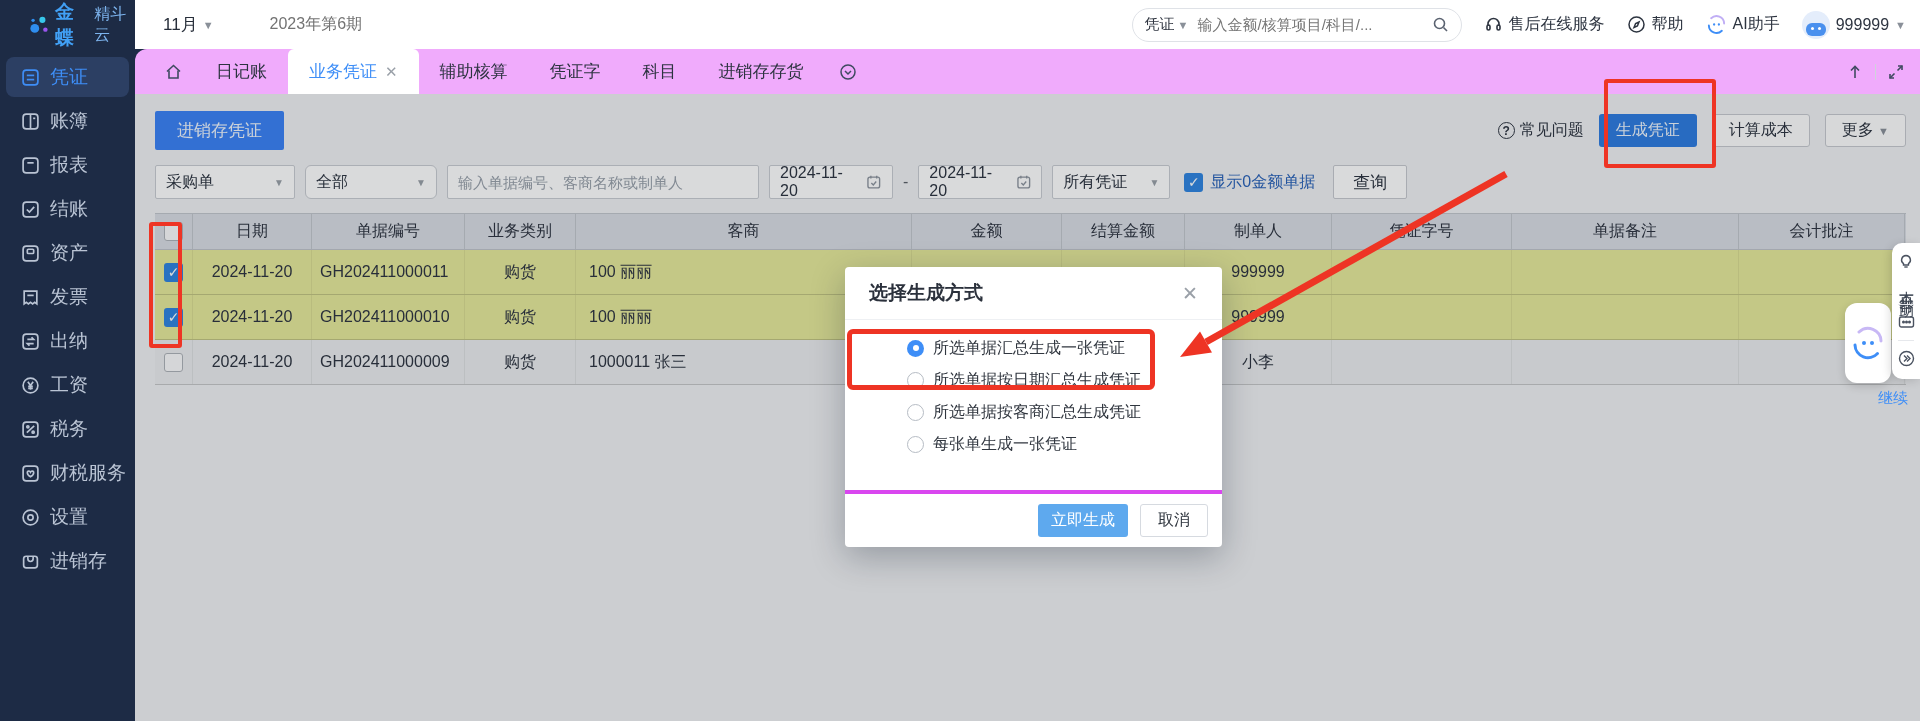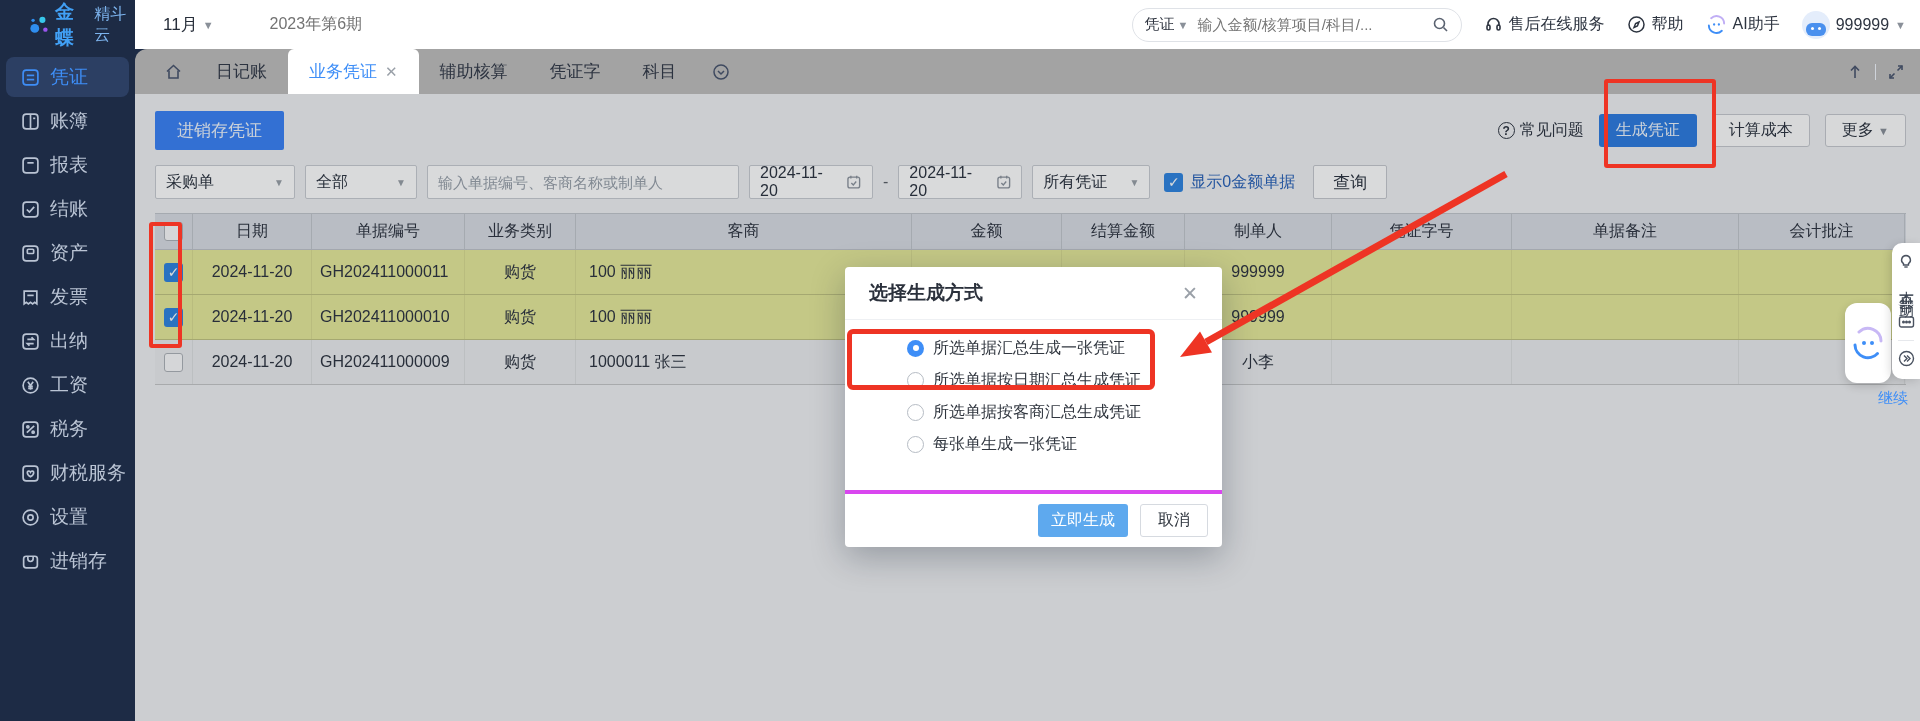--- a/index.html
+++ b/index.html
@@ -38,7 +38,7 @@
   .avatar .bot i { position:absolute; top:4px; width:3px; height:3px; border-radius:50%; background:#fff; }
   .avatar .bot i.l{ left:5px;} .avatar .bot i.r{ right:5px;}
 
-  .tabbar { height:45px; background:#a3a3a3; border-radius:12px 0 0 0; display:flex;
+  .tabbar { height:45px; background:#f0abfc; border-radius:12px 0 0 0; display:flex;
     align-items:stretch; padding-left:16px; flex-shrink:0; position:relative; }
   .tab-home { width:44px; display:flex; align-items:center; justify-content:center; cursor:pointer; }
   .tab { display:flex; align-items:center; padding:0 21px; font-size:17px; color:#2c3340; cursor:pointer; gap:8px; }

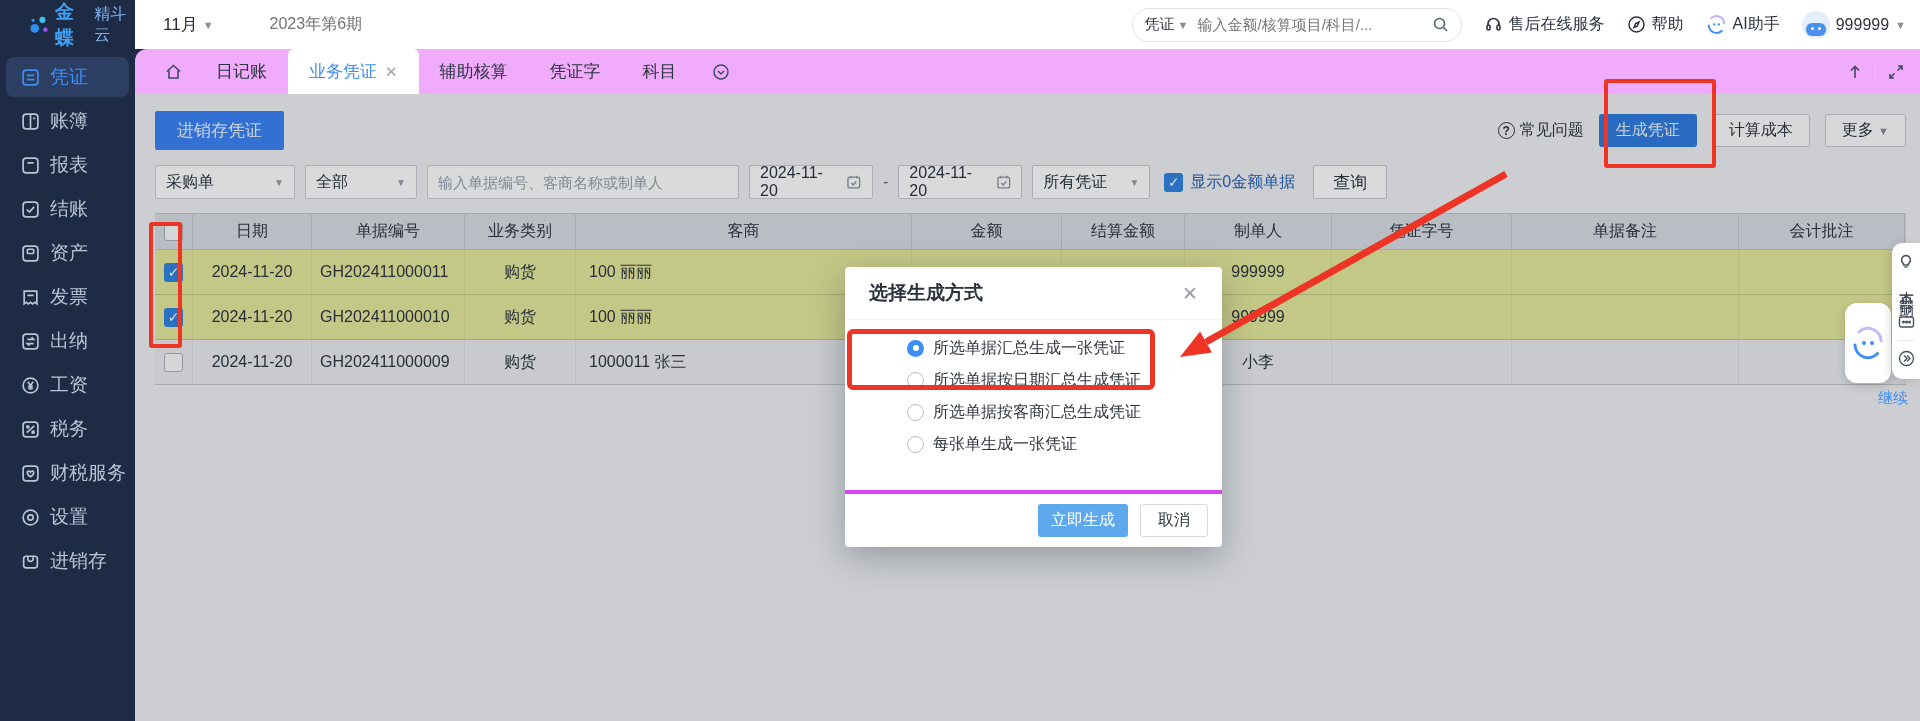--- a/index.html
+++ b/index.html
@@ -322,6 +322,9 @@
         </div>
       <div class="tab">
           <span>科目</span>
+        </div>
+      <div class="tab">
+          <span>进销存存货</span>
         </div>
       <div class="tab-overflow">
         <svg width="18" height="18" viewBox="0 0 18 18" fill="none" stroke="#3f4a60" stroke-width="1.5">

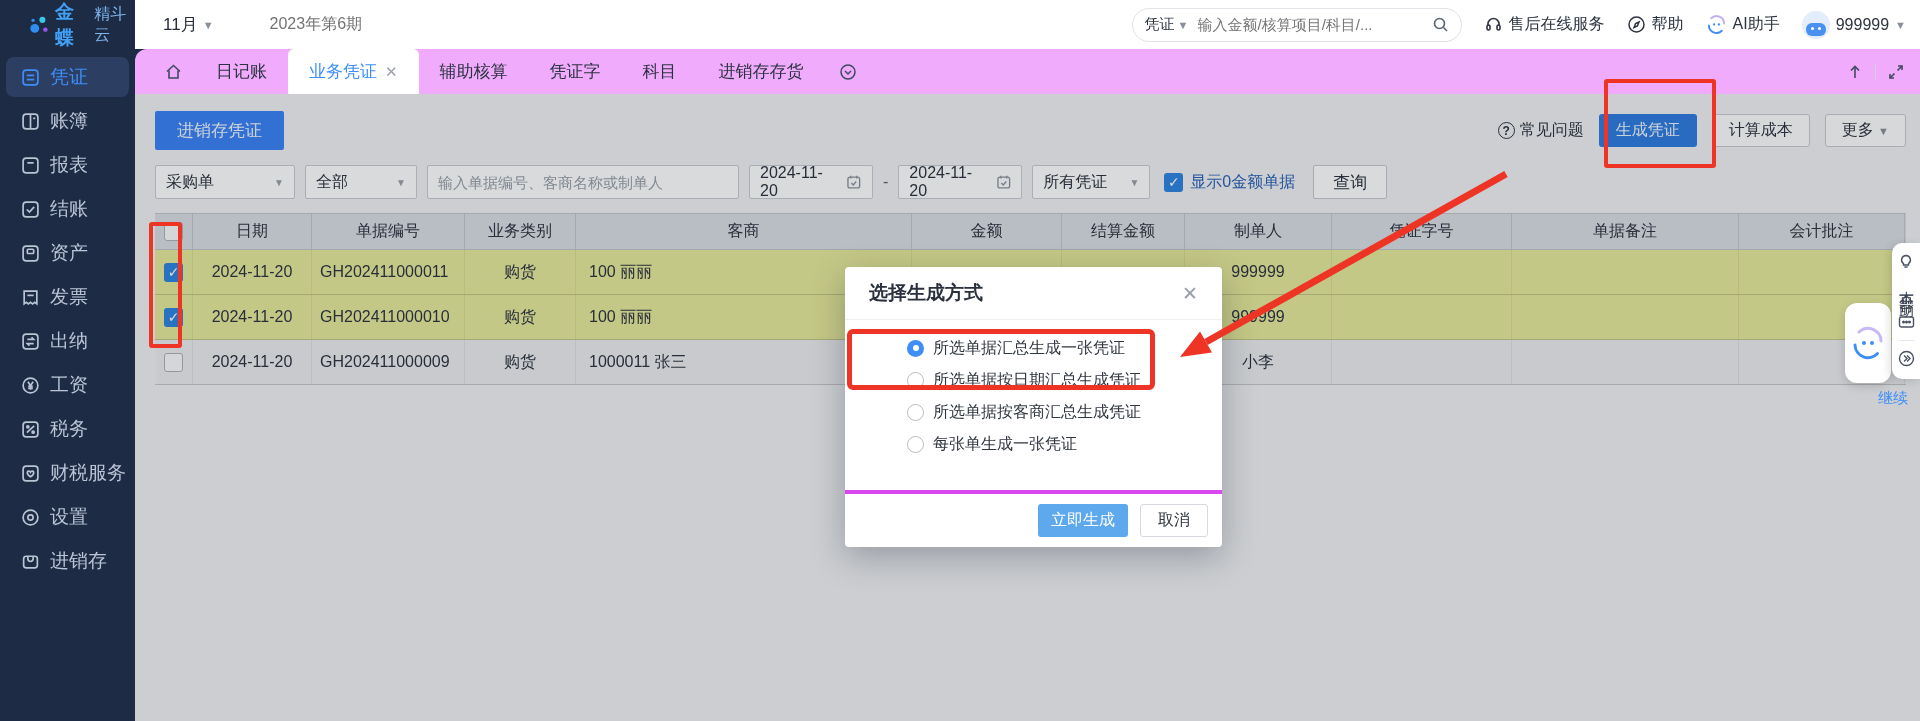--- a/index.html
+++ b/index.html
@@ -67,7 +67,7 @@
   .fld { height:34px; background:#fff; border:1px solid #c9ccd2; border-radius:2px;
     display:flex; align-items:center; padding:0 10px; cursor:pointer; }
   .fld .arr { margin-left:auto; color:#9aa0a8; font-size:10px; }
-  .sel1{ width:140px; } .sel2{ width:112px; } .sel3{ width:118px; }
+  .sel1{ width:140px; } .sel2{ width:132px;border-radius:6px; } .sel3{ width:118px; }
   .finput { width:312px; cursor:text; }
   .finput input { border:none; outline:none; width:100%; font-size:15px; background:transparent;
     color:#2d3440; font-family:inherit; }

